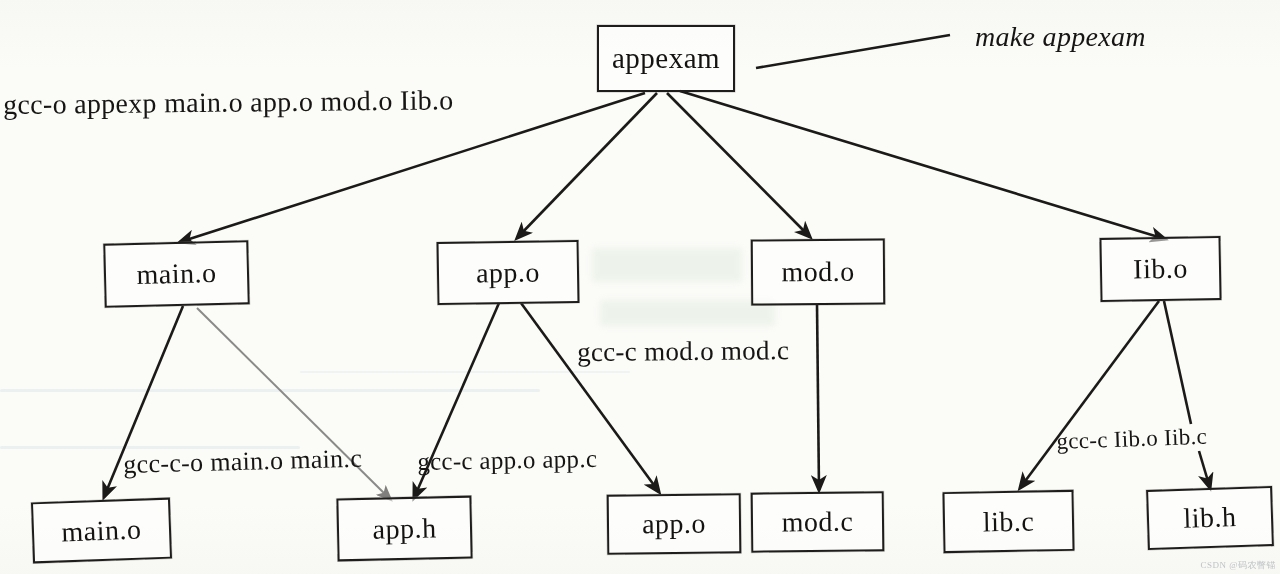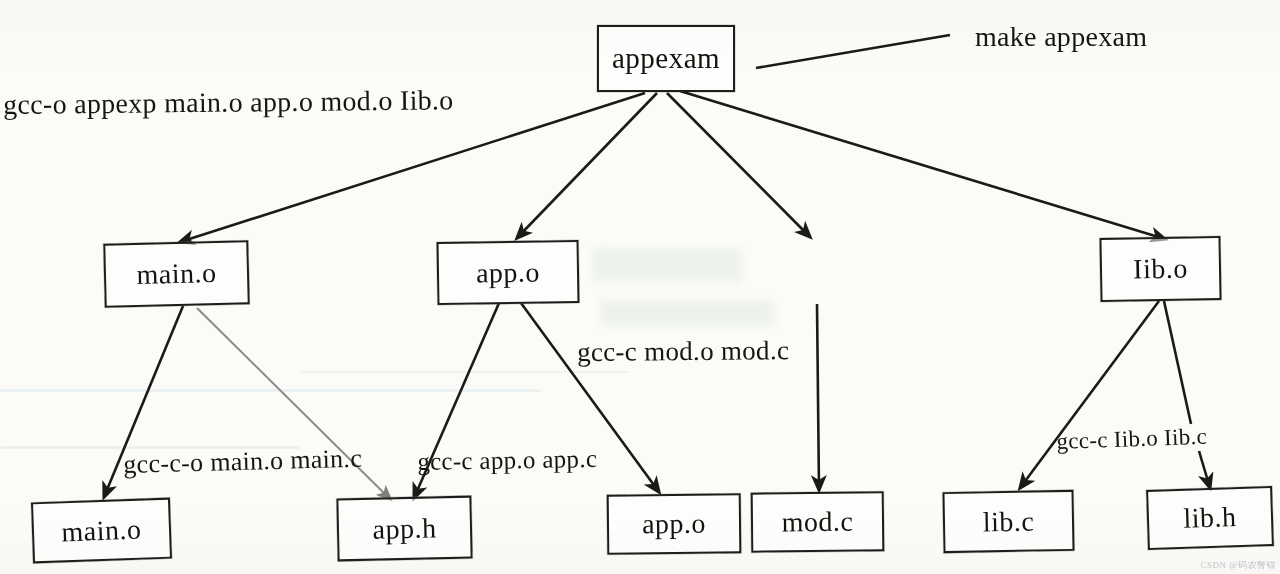--- a/index.html
+++ b/index.html
@@ -80,7 +80,7 @@
     <div class="node" style="left: 751px; top: 492px; width: 129px; height: 56px; transform: rotate(-0.6deg); font-size: 28px;">mod.c</div>
     <div class="node" style="left: 943px; top: 491px; width: 127px; height: 57px; transform: rotate(-1deg); font-size: 28px;">lib.c</div>
     <div class="node" style="left: 1147px; top: 488px; width: 122px; height: 56px; transform: rotate(-1.8deg); font-size: 28px;">lib.h</div>
-    <div class="cmd" style="left: 975px; top: 22px; font-size: 28px; transform: rotate(0deg); transform-origin: left top;">make appexam</div>
+    <div class="cmd" style="left: 975px; top: 22px; font-size: 28px; transform: rotate(0deg); transform-origin: left top; font-style: italic;">make appexam</div>
     <div class="cmd" style="left: 3px; top: 90px; font-size: 28px; transform: rotate(-0.6deg); transform-origin: left top;">gcc-o appexp main.o app.o mod.o Iib.o</div>
     <div class="cmd" style="left: 577px; top: 338px; font-size: 27px; transform: rotate(-0.5deg); transform-origin: left top;">gcc-c mod.o mod.c</div>
     <div class="cmd" style="left: 123px; top: 451px; font-size: 26px; transform: rotate(-1.5deg); transform-origin: left top;">gcc-c-o main.o main.c</div>

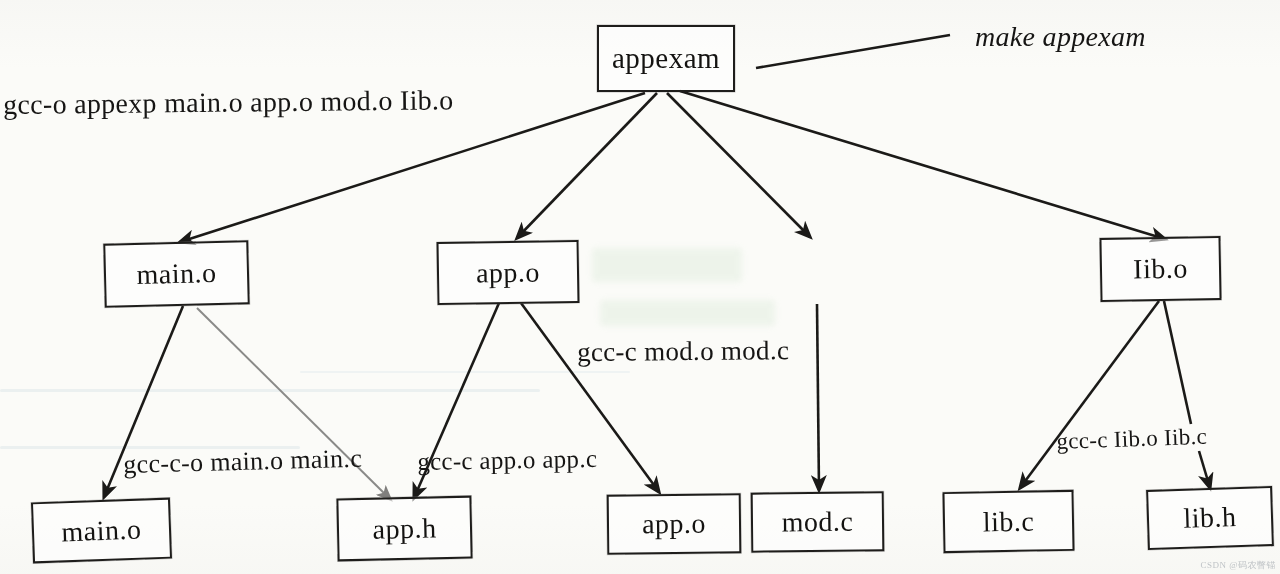--- a/index.html
+++ b/index.html
@@ -73,6 +73,7 @@
 <div class="node" style="left: 597px; top: 25px; width: 134px; height: 63px; transform: rotate(0deg); font-size: 29px;">appexam</div>
     <div class="node" style="left: 104px; top: 242px; width: 141px; height: 60px; transform: rotate(-1.4deg); font-size: 28px;">main.o</div>
     <div class="node" style="left: 437px; top: 241px; width: 138px; height: 59px; transform: rotate(-0.9deg); font-size: 28px;">app.o</div>
+    <div class="node" style="left: 751px; top: 239px; width: 130px; height: 62px; transform: rotate(-0.4deg); font-size: 28px;">mod.o</div>
     <div class="node" style="left: 1100px; top: 237px; width: 117px; height: 60px; transform: rotate(-1deg); font-size: 28px;">Iib.o</div>
     <div class="node" style="left: 32px; top: 500px; width: 135px; height: 57px; transform: rotate(-2deg); font-size: 28px;">main.o</div>
     <div class="node" style="left: 337px; top: 497px; width: 131px; height: 59px; transform: rotate(-1.2deg); font-size: 28px;">app.h</div>

